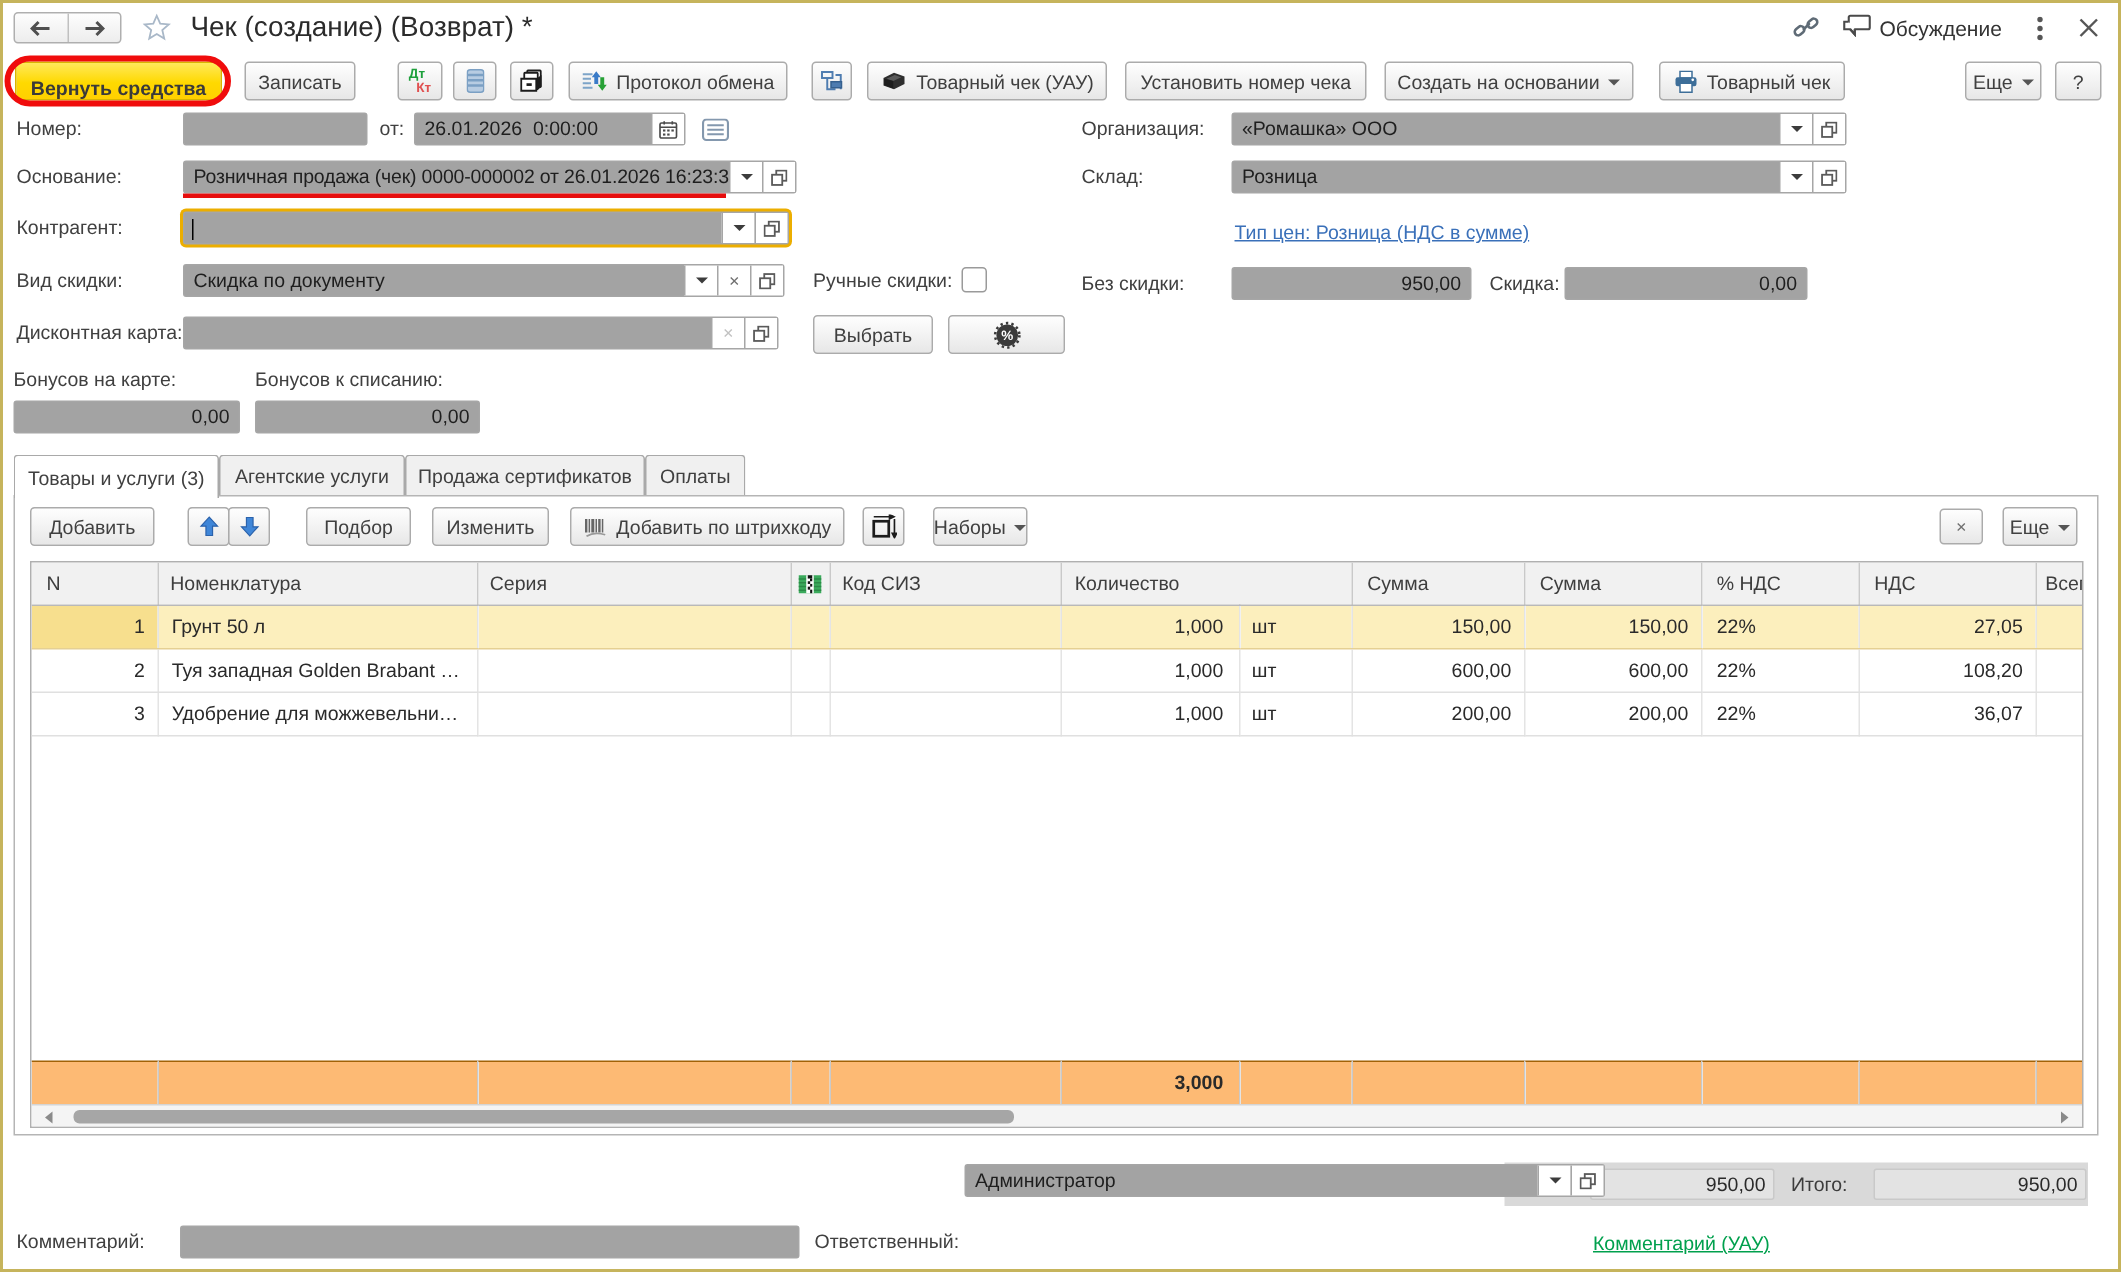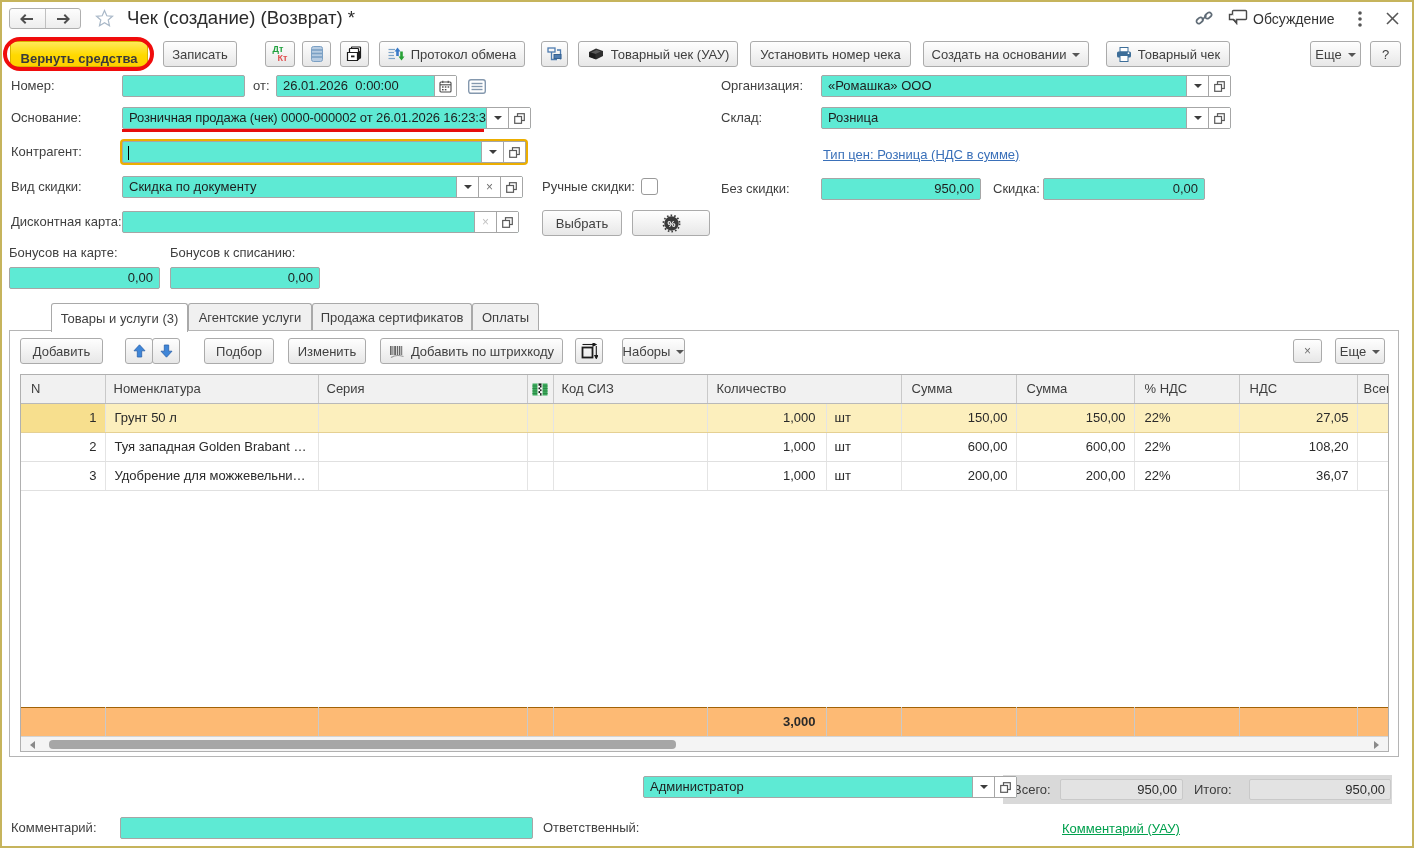--- a/index.html
+++ b/index.html
@@ -20,7 +20,7 @@
   .red-line { position:absolute; background:#e60d0d; z-index:5; pointer-events:none; }
 
   
-  .ctl { position:absolute; height:22px; display:flex; background:#5eead4;
+  .ctl { position:absolute; height:22px; display:flex; background:#a3a3a3;
          border:1px solid #a6a6a6; border-radius:2px; }
   .ctl .inp { flex:1; padding:0 6px; line-height:20px; white-space:pre; overflow:hidden; color:#1e1e1e; }
   .ctl .inp.num { text-align:right; }

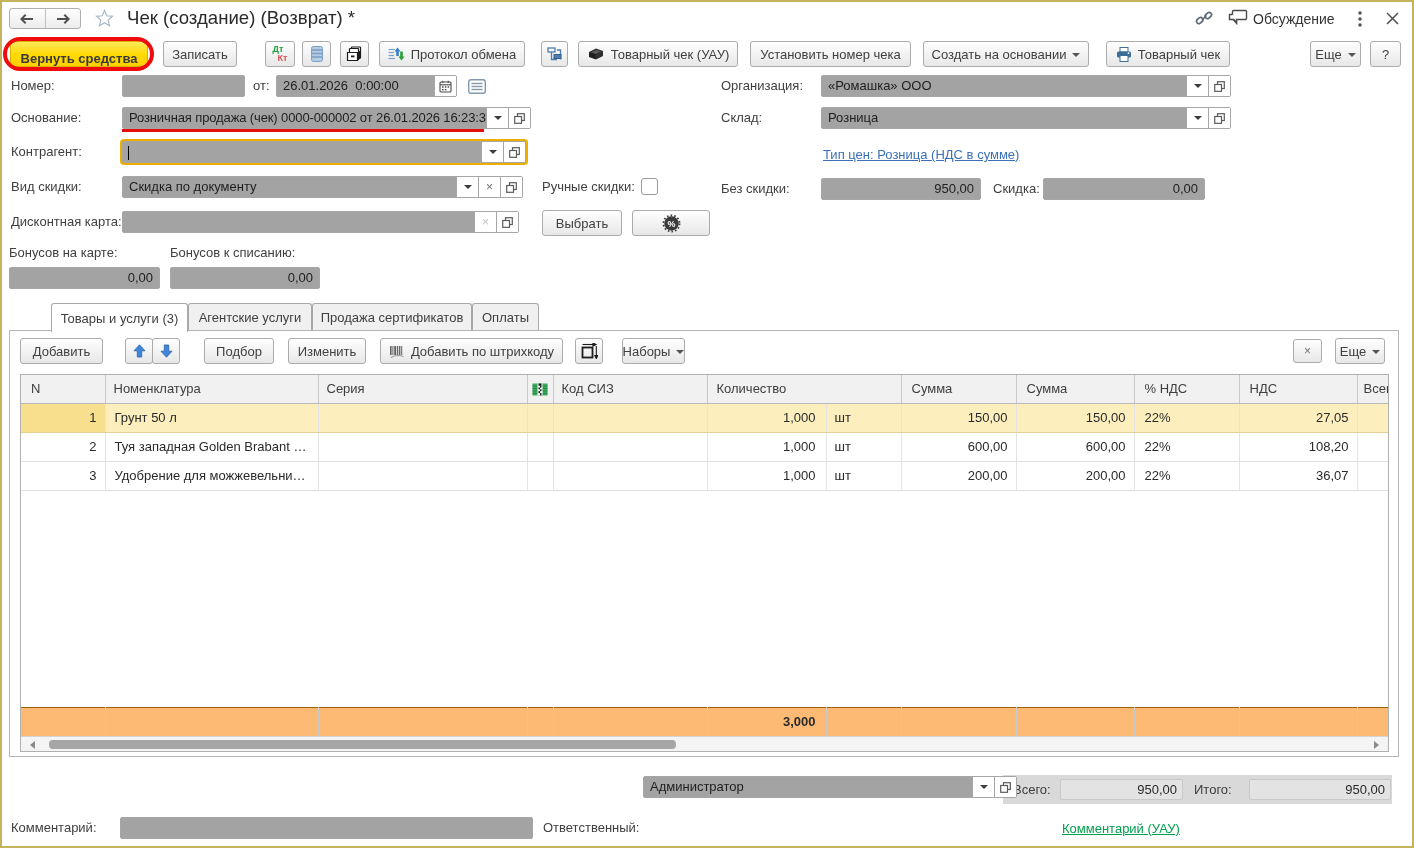--- a/index.html
+++ b/index.html
@@ -37,7 +37,7 @@
 
   
   .tab { position:absolute; top:303px; height:27px; border:1px solid #a9a9a9; border-bottom:none;
-         border-radius:3px 3px 0 0; background:#f0f0f0; display:flex; align-items:center; justify-content:center; color:#404040;margin-left:42px; }
+         border-radius:3px 3px 0 0; background:#f0f0f0; display:flex; align-items:center; justify-content:center; color:#404040; }
   .tab.active { background:#fff; z-index:3; height:28px; }
   .panel { position:absolute; left:9px; top:330px; width:1390px; height:427px; border:1px solid #b5b5b5; background:#fff; z-index:1; }
 

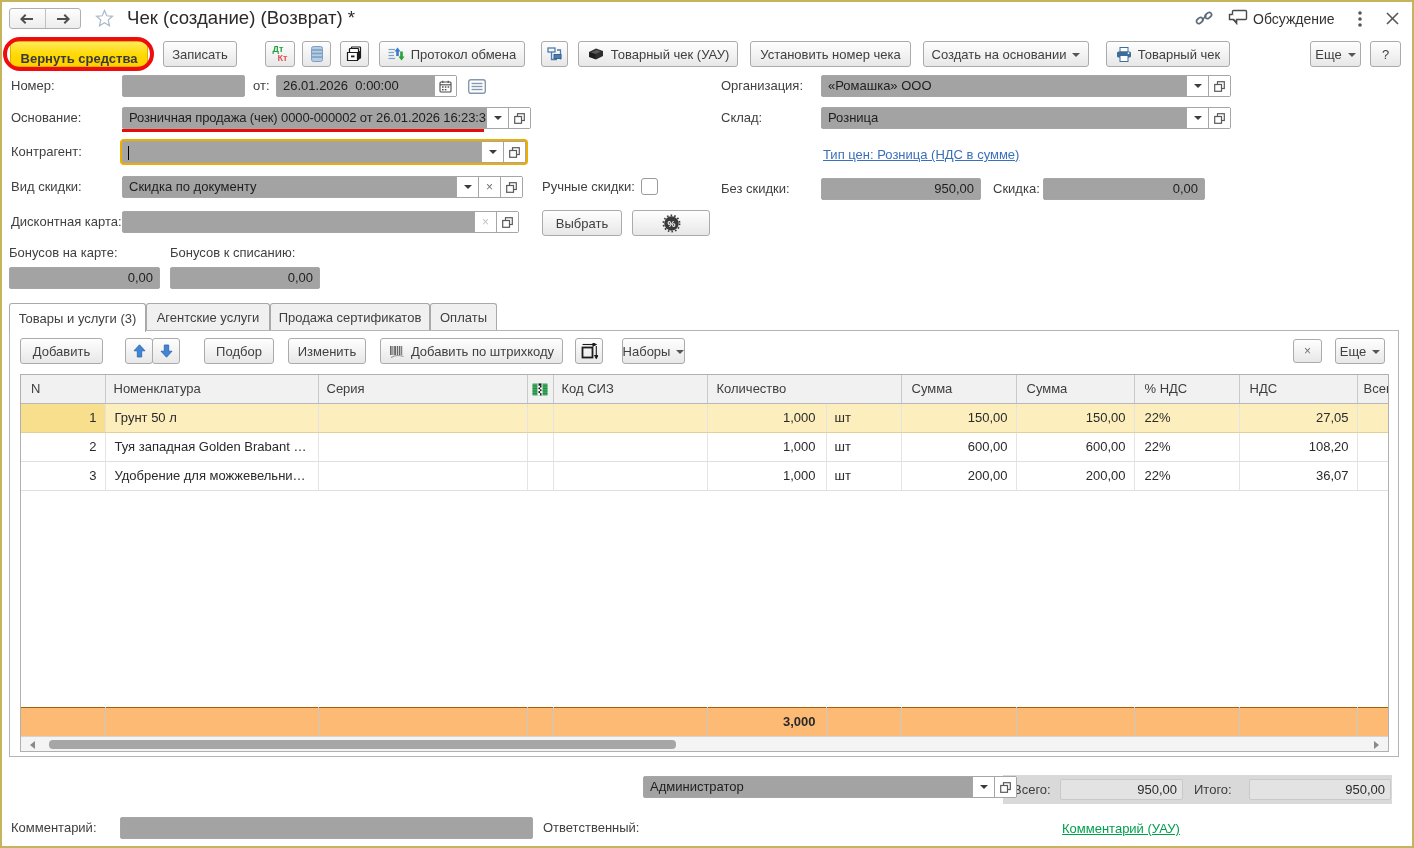--- a/index.html
+++ b/index.html
@@ -599,7 +599,7 @@
       <div class="inp"></div>
     </div>
   <div class="lbl" style="left:543px; top:817px;">Ответственный:</div>
-  <div class="ctl" style="left:643px; top:776px; width:374px;">
+  <div class="ctl" style="left:643px; top:776px; width:427px;">
     <div class="inp">Администратор</div>
     <div class="seg">
         <span class="arr-dn"></span>

